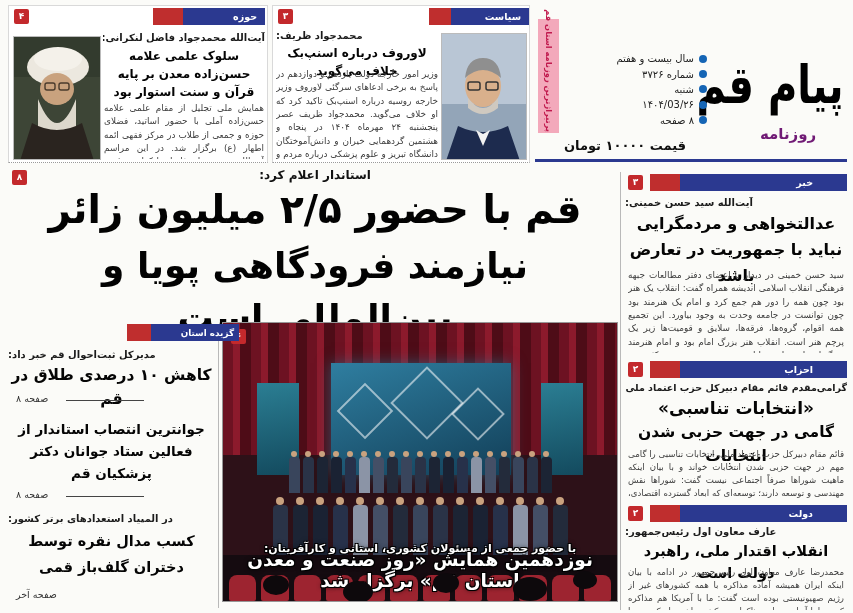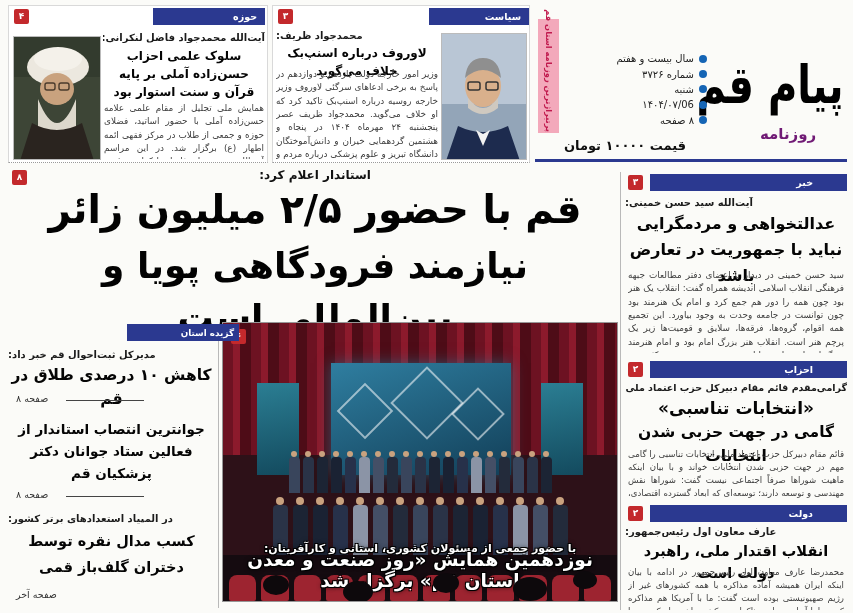--- a/index.html
+++ b/index.html
@@ -8,7 +8,7 @@
   
   .numbox{position:absolute;width:15px;height:15px;background:#c3292c;color:#fff;font-size:9px;font-weight:bold;
           text-align:center;line-height:15px;border-radius:2px;}
-  .sechdr{position:absolute;height:17px;display:flex;flex-direction:column;direction:ltr;}
+  .sechdr{position:absolute;height:17px;display:flex;direction:ltr;}
   .sechdr .seg{width:30px;background:#bf2e2e;}
   .sechdr .lbl{flex:1;background:#2b3990;color:#fff;font-size:9.5px;font-weight:bold;direction:rtl;
                display:flex;align-items:center;justify-content:flex-start;padding:0 8px;}

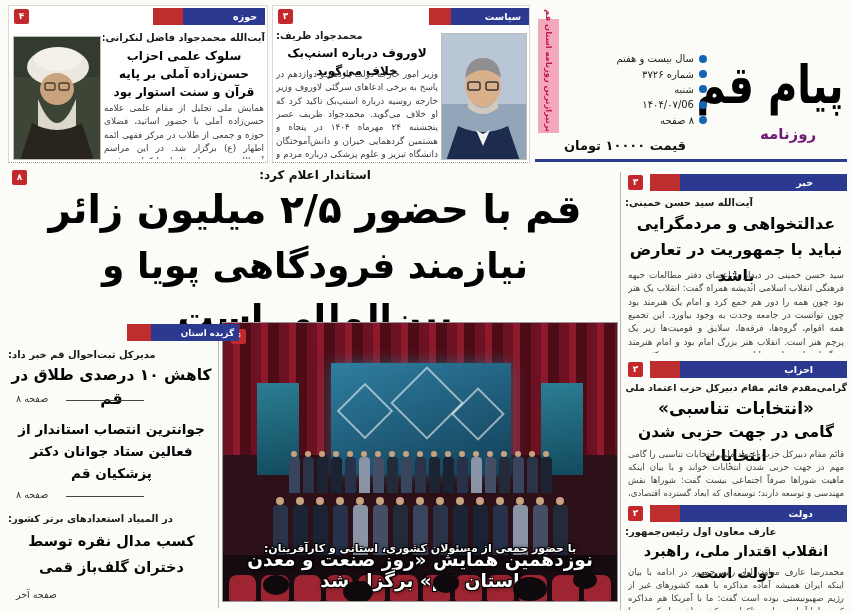--- a/index.html
+++ b/index.html
@@ -90,7 +90,7 @@
       </svg>
     </div>
     <div class="kicker" style="left:94px;top:26px;width:162px;">آیت‌الله محمدجواد فاضل لنکرانی:</div>
-    <div class="headline" style="left:94px;top:41px;width:162px;height:52px;font-size:12px;line-height:18px;overflow:hidden;">سلوک علمی احزاب حسن‌زاده آملی بر پایه قرآن و سنت استوار بود</div>
+    <div class="headline" style="left:94px;top:41px;width:162px;height:52px;font-size:12px;line-height:18px;overflow:hidden;">سلوک علمی علامه حسن‌زاده معدن بر پایه قرآن و سنت استوار بود</div>
     <div class="bodytxt" style="left:95px;top:96px;width:160px;height:57px;">همایش ملی تجلیل از مقام علمی علامه حسن‌زاده آملی با حضور اساتید، فضلای حوزه و جمعی از طلاب در مرکز فقهی ائمه اطهار (ع) برگزار شد. در این مراسم آیت‌الله محمدجواد فاضل لنکرانی رئیس مرکز فقهی ائمه اطهار (ع) به تبیین ابعاد شخصیت علمی و سلوک عملی این استاد ذوالفنون پرداخت. متن کامل سخنان حضرت آیت‌الله حاج شیخ محمدجواد فاضل لنکرانی در این همایش از یک شخصیت توحیدی، فلسفی، قرآنی و ولایی...</div>
   </section>
 

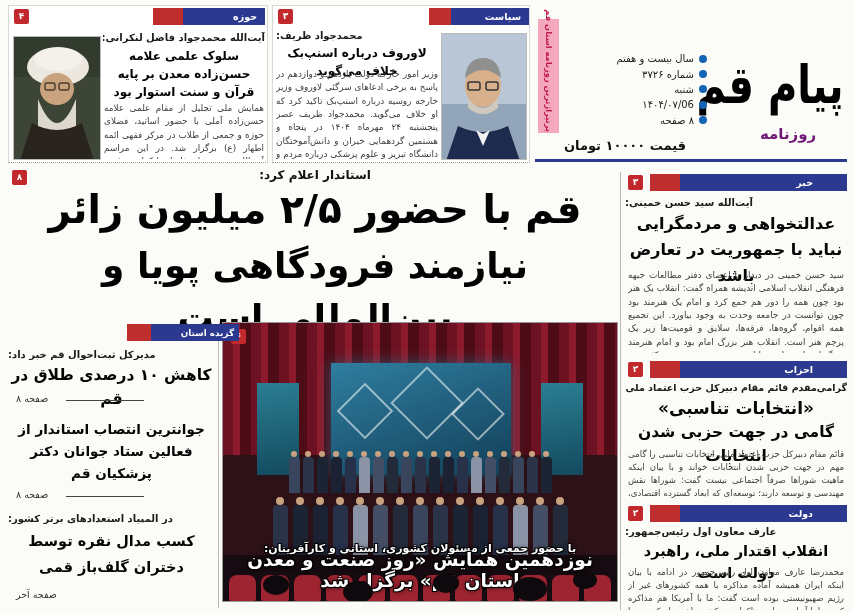--- a/index.html
+++ b/index.html
@@ -139,7 +139,7 @@
         </div>
       <div class="row">
           <span class="dot"></span>
-          <span>۱۴۰۴/۰۷/06</span>
+          <span>۱۴۰۴/03/۲۶</span>
         </div>
       <div class="row">
           <span class="dot"></span>

